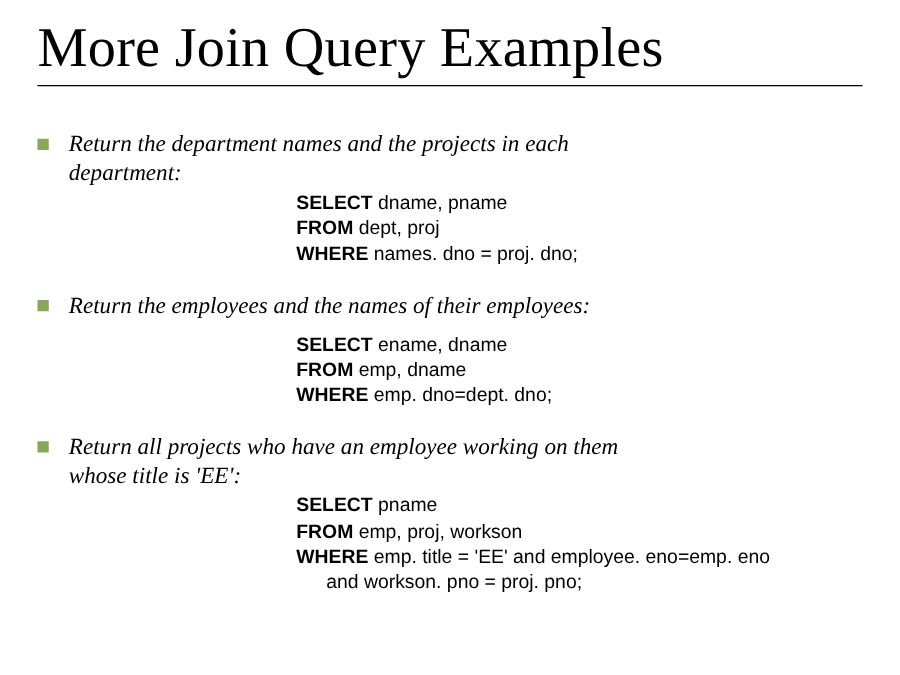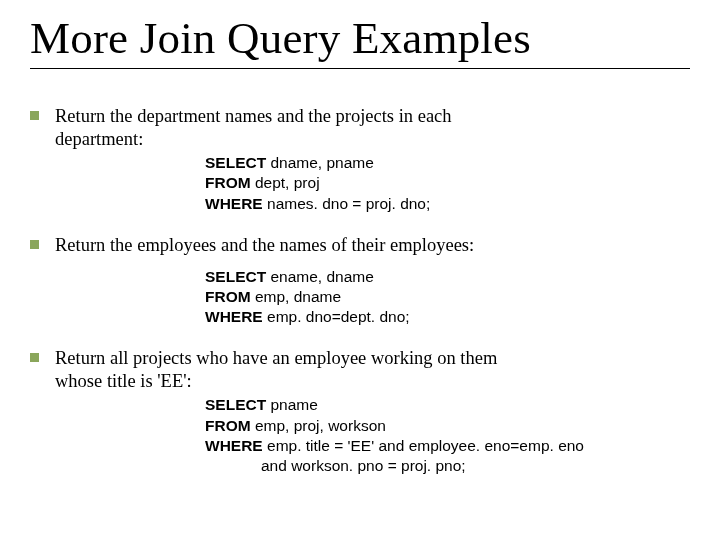--- a/index.html
+++ b/index.html
@@ -46,6 +46,7 @@
   }
   .intro {
     margin: 0;
+    font-style: italic;
   }
   .code {
     font-family: Arial, Helvetica, sans-serif;

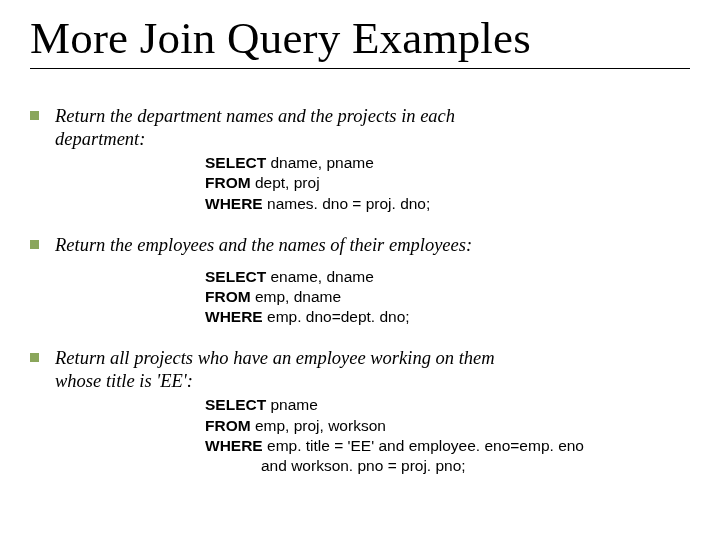--- a/index.html
+++ b/index.html
@@ -55,7 +55,7 @@
     margin: 2px 0 14px 150px;
     white-space: pre;
   }
-  .code .kw { font-weight: bold; }
+  .code .kw { font-weight: bold; margin-left: 32px; }
   .spacer { height: 8px; }
 </style>
 </head>

